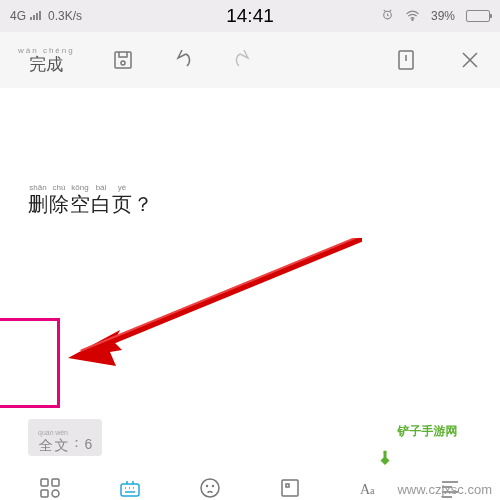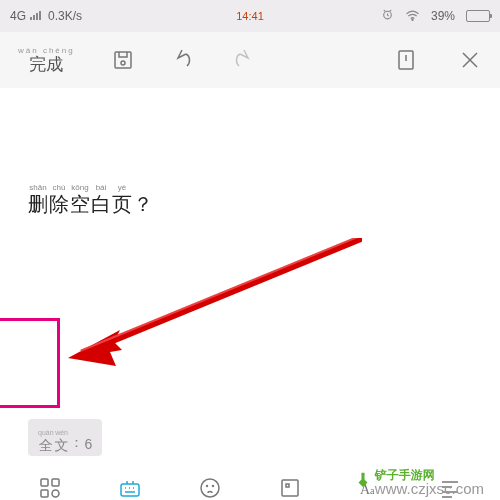--- a/index.html
+++ b/index.html
@@ -8,7 +8,7 @@
   
   .status-bar { height: 24px; background: #eeecee; display: flex; align-items: center; justify-content: space-between; padding: 16px 10px; font-size: 12px; color: #606060; }
   .status-left { display: flex; align-items: center; gap: 4px; }
-  .status-center { position: absolute; left: 50%; transform: translateX(-50%); font-size: 11px; color: #c2410c; }
+  .status-center { position: absolute; left: 50%; transform: translateX(-50%); font-size: 19px; color: #000000; }
   .status-right { display: flex; align-items: center; gap: 11px; }
   .battery { width: 24px; height: 12px; border: 1px solid #888; border-radius: 2px; position: relative; }
   .battery::after { content: ""; position: absolute; right: -3px; top: 3px; width: 2px; height: 4px; background: #888; border-radius: 0 1px 1px 0; }

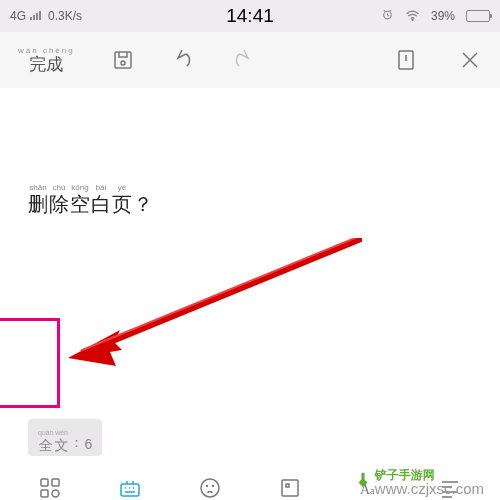--- a/index.html
+++ b/index.html
@@ -48,7 +48,7 @@
   .bn.active svg { stroke: #1fa9da; }
 
   
-  .watermark { position: absolute; right: 16px; bottom: 4px; display: flex; align-items: center; gap: 3px; font-size: 12px; color: #5bb030; pointer-events: none; }
+  .watermark { position: absolute; right: 8px; bottom: 4px; display: flex; align-items: center; gap: 3px; font-size: 12px; color: #5bb030; pointer-events: none; }
   .wm-shovel { color: #5bb030; font-size: 14px; }
   .wm-main { font-weight: 700; color: #5bb030; }
   .wm-url { font-size: 15px; color: #999; }

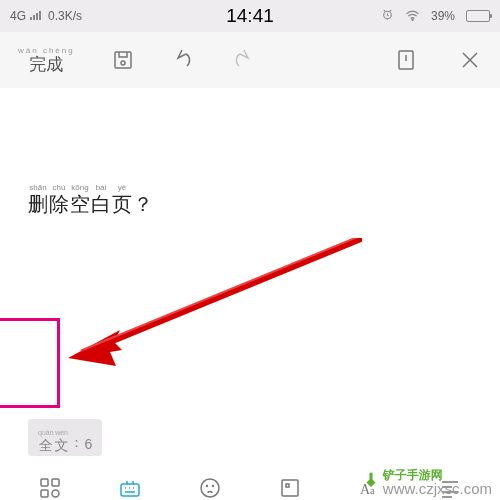--- a/index.html
+++ b/index.html
@@ -51,7 +51,7 @@
   .watermark { position: absolute; right: 8px; bottom: 4px; display: flex; align-items: center; gap: 3px; font-size: 12px; color: #5bb030; pointer-events: none; }
   .wm-shovel { color: #5bb030; font-size: 14px; }
   .wm-main { font-weight: 700; color: #5bb030; }
-  .wm-url { font-size: 15px; color: #999; }
+  .wm-url { font-size: 13px; color: #999; margin-top: 46px; }
   .wm-text { display: flex; flex-direction: column; line-height: 1; }
 </style>
 </head>

